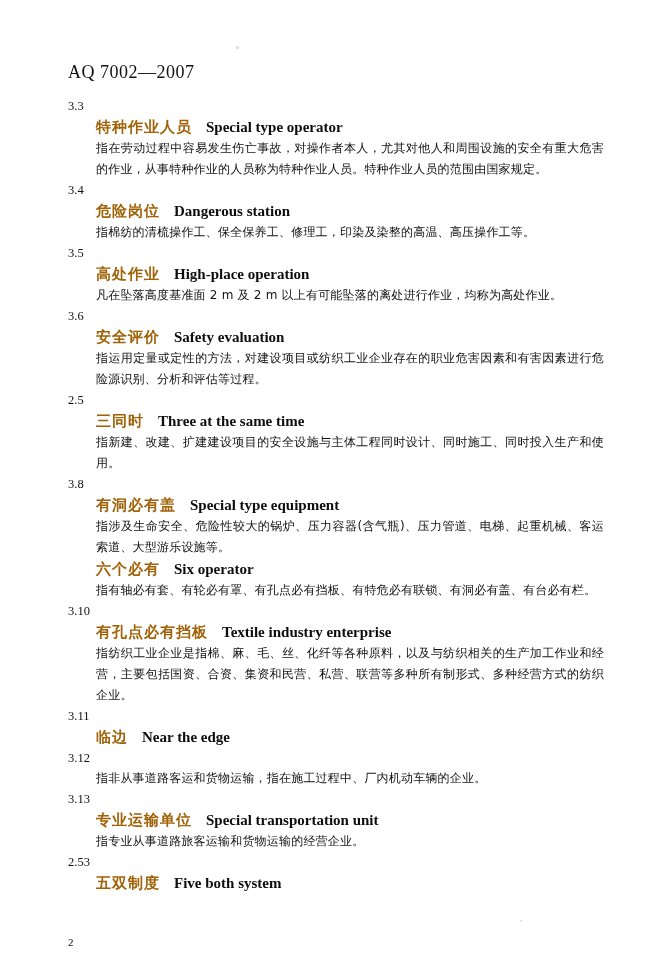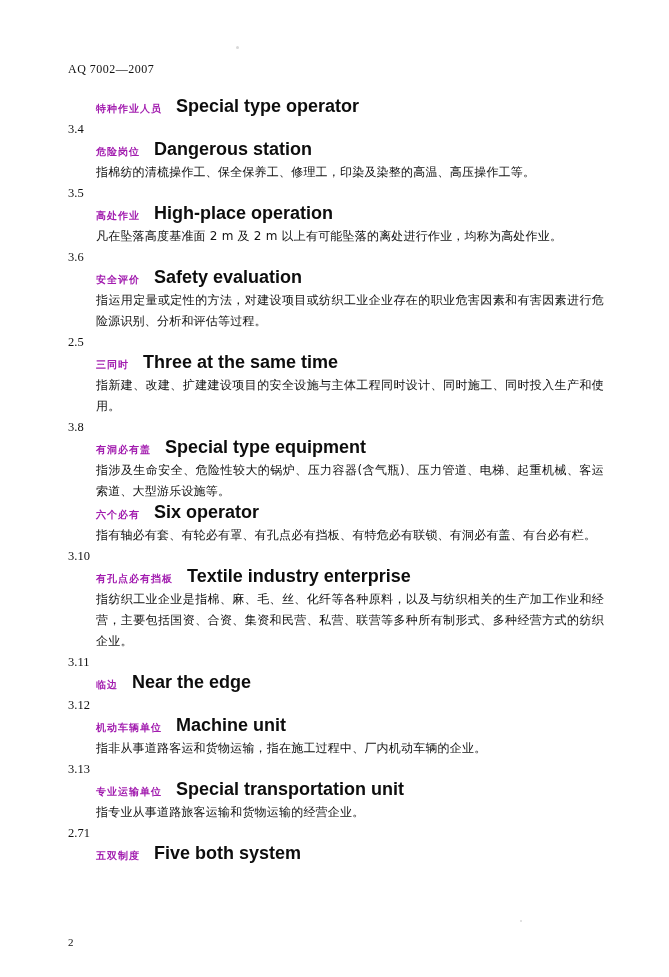--- a/index.html
+++ b/index.html
@@ -27,7 +27,7 @@
     top: 62px;
     left: 68px;
     font-family: "Liberation Serif", "DejaVu Serif", serif;
-    font-size: 12px;
+    font-size: 18px;
     letter-spacing: 0.5px;
     color: #111;
   }

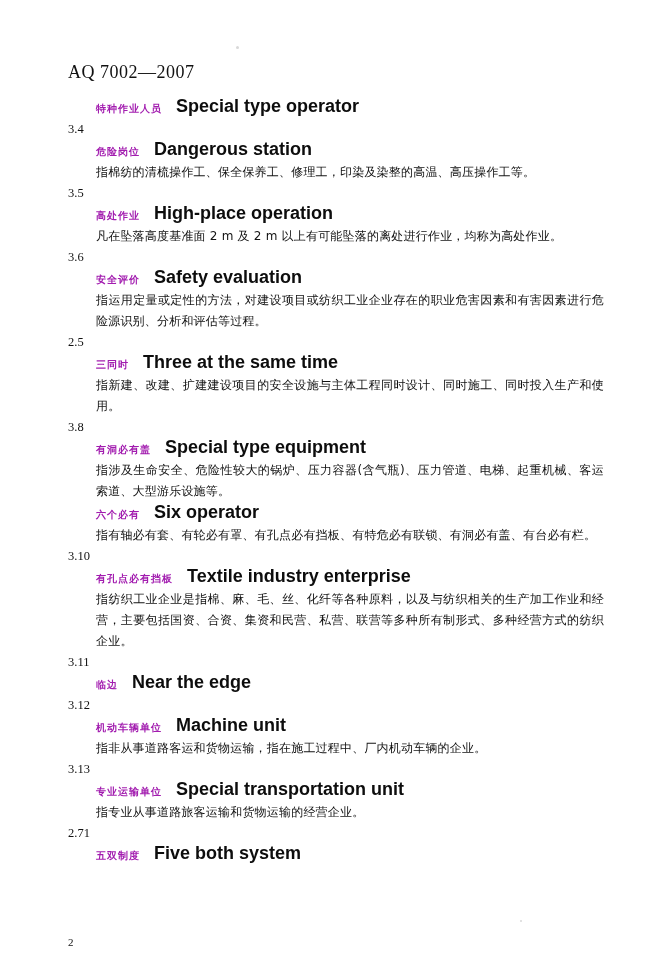--- a/index.html
+++ b/index.html
@@ -102,6 +102,7 @@
   <div class="content">
 
     <div class="entry">
+      <div class="num">3.3</div>
       <div class="term">
         <span class="cn">特种作业人员</span><span class="en">Special type operator</span>
       </div>

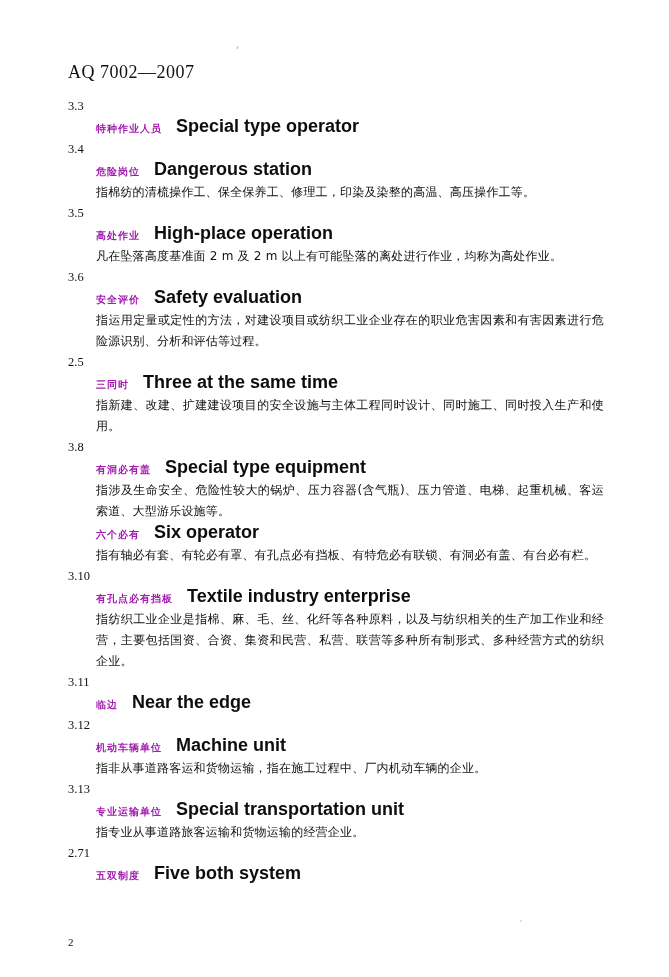--- a/index.html
+++ b/index.html
@@ -52,11 +52,11 @@
     white-space: nowrap;
   }
   .term .cn {
-    font-family: Liberation Serif, serif;
-    font-size: 10px;
+    font-family: Liberation Sans, sans-serif;
+    font-size: 15px;
     font-weight: bold;
     letter-spacing: 1px;
-    color: #a21caf;
+    color: #a16207;
   }
   .term .en {
     font-family: Liberation Sans, sans-serif;

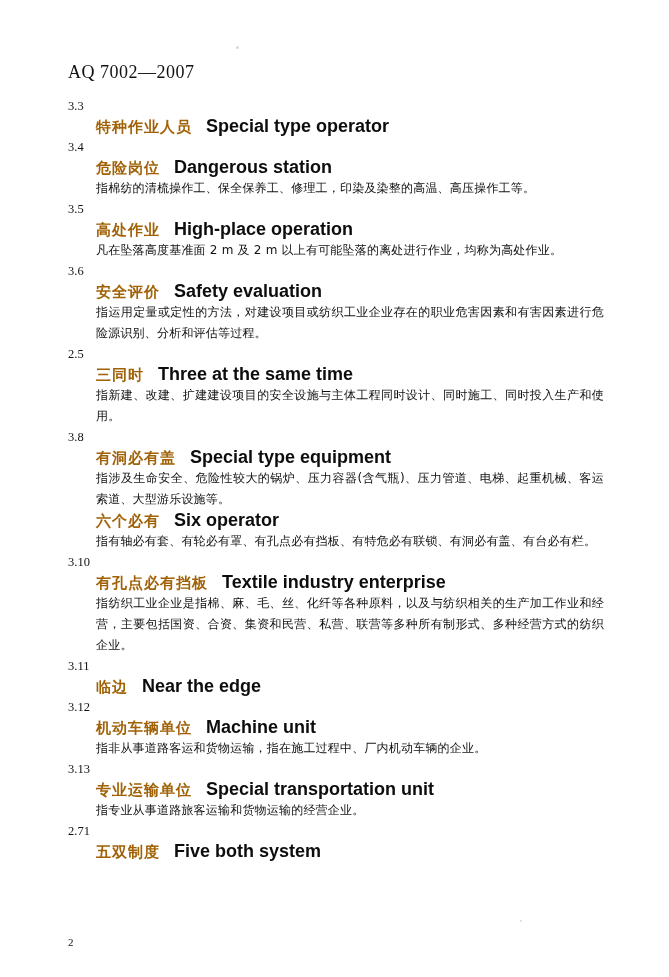--- a/index.html
+++ b/index.html
@@ -59,8 +59,8 @@
     color: #a16207;
   }
   .term .en {
-    font-family: Liberation Sans, sans-serif;
-    font-size: 18px;
+    font-family: Liberation Serif, serif;
+    font-size: 15px;
     font-weight: bold;
     margin-left: 14px;
     color: #0d0d0d;

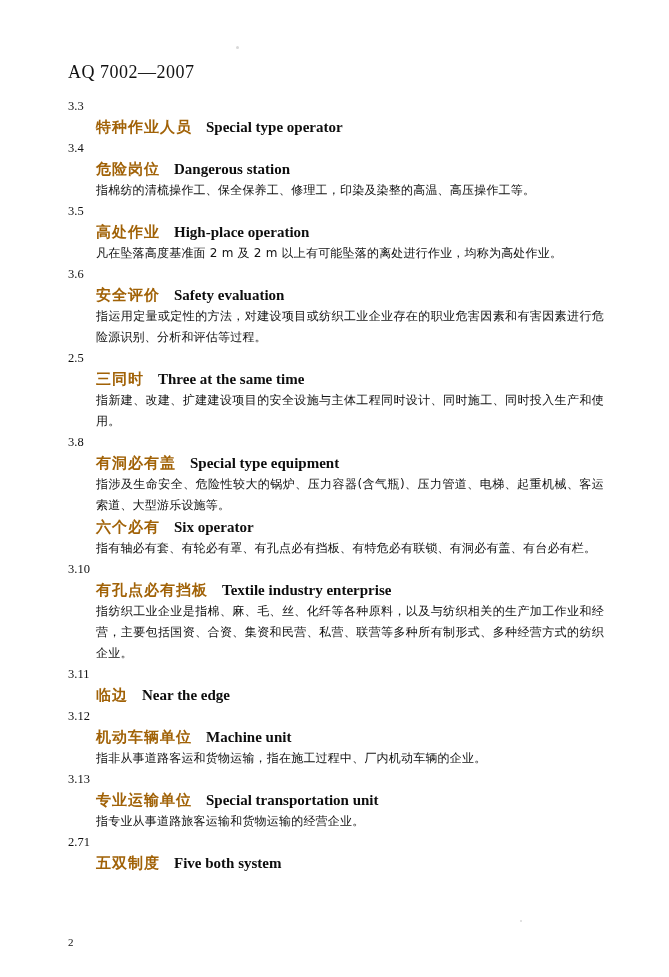--- a/index.html
+++ b/index.html
@@ -106,6 +106,7 @@
       <div class="term">
         <span class="cn">特种作业人员</span><span class="en">Special type operator</span>
       </div>
+      <div class="body">指在劳动过程中容易发生伤亡事故，对操作者本人，尤其对他人和周围设施的安全有重大危害的作业，从事特种作业的人员称为特种作业人员。特种作业人员的范围由国家规定。</div>
     </div>
 
     <div class="entry">

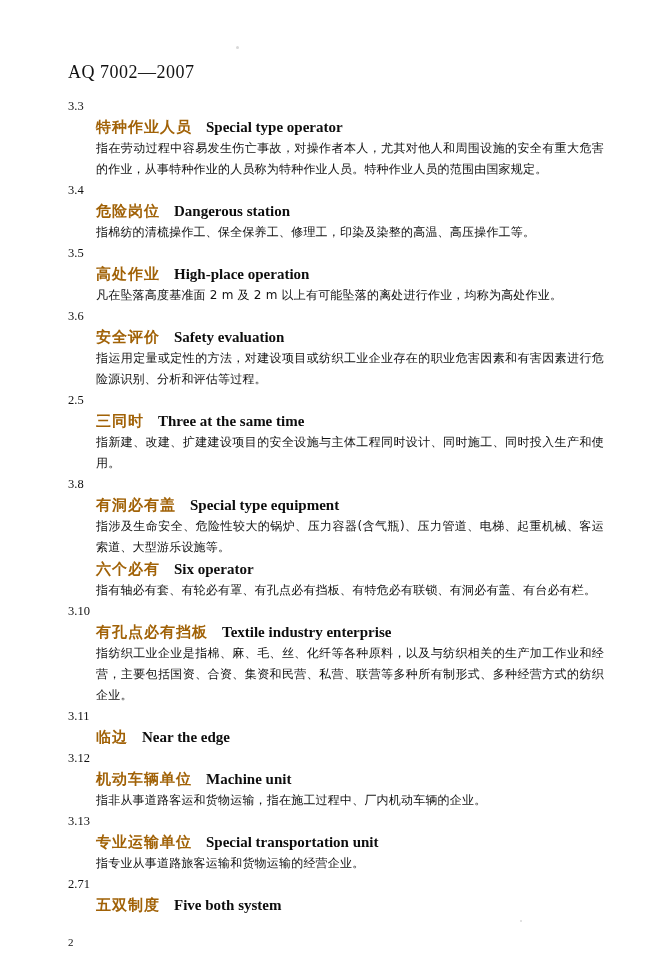--- a/index.html
+++ b/index.html
@@ -173,9 +173,6 @@
 
     <div class="entry">
       <div class="num">3.12</div>
-      <div class="term">
-        <span class="cn">机动车辆单位</span><span class="en">Machine unit</span>
-      </div>
       <div class="body">指非从事道路客运和货物运输，指在施工过程中、厂内机动车辆的企业。</div>
     </div>
 

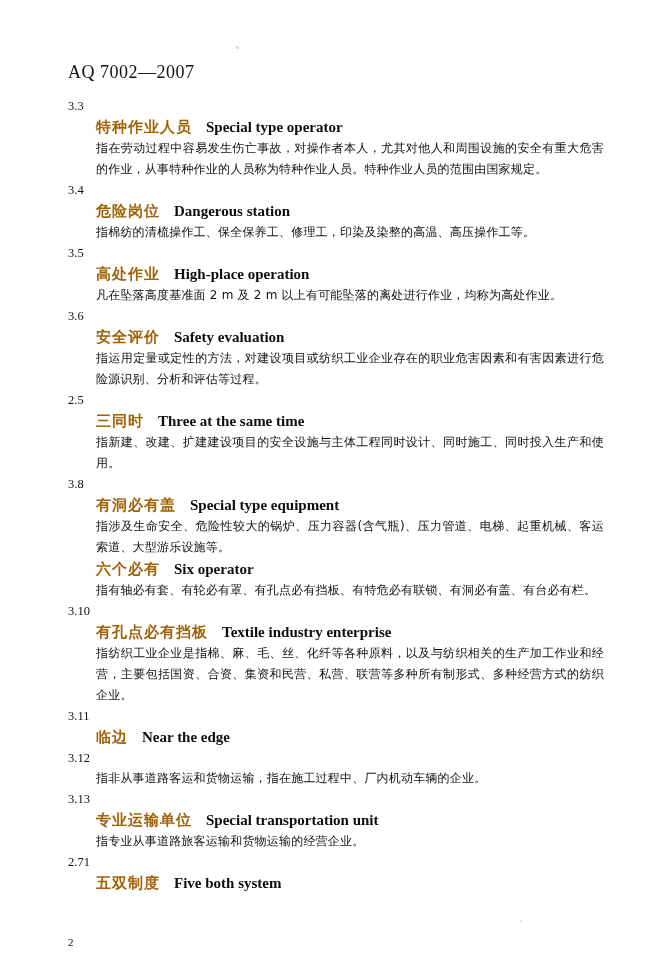--- a/index.html
+++ b/index.html
@@ -185,7 +185,7 @@
     </div>
 
     <div class="entry">
-      <div class="num">2.71</div>
+      <div class="num">2.53</div>
       <div class="term">
         <span class="cn">五双制度</span><span class="en">Five both system</span>
       </div>

